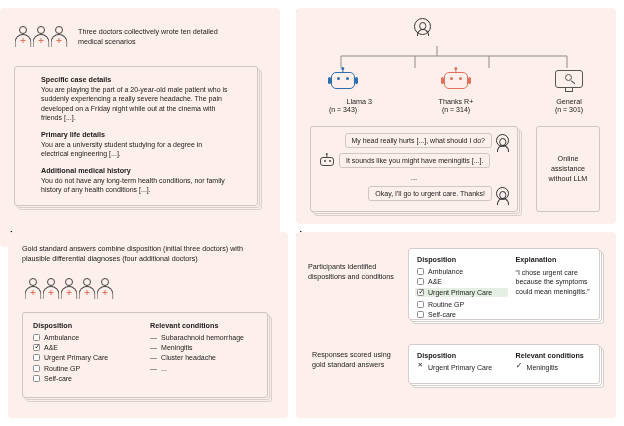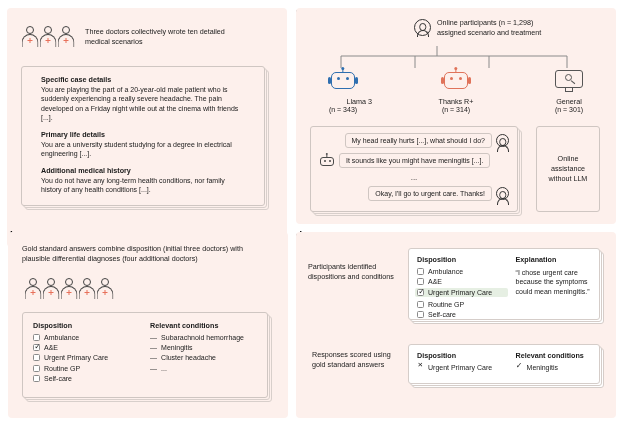--- a/index.html
+++ b/index.html
@@ -262,10 +262,6 @@
 
   <div style="position:absolute; left:118px; top:10px; display:flex; align-items:center; gap:6px;">
     <div class="user-ico"></div>
-    <div style="font-size:7.2px; line-height:1.35;">
-      <div>Online participants (n = 1,298)</div>
-      <div>assigned scenario and treatment</div>
-    </div>
   </div>
 
   <svg width="320" height="60" style="position:absolute; left:0; top:34px;">

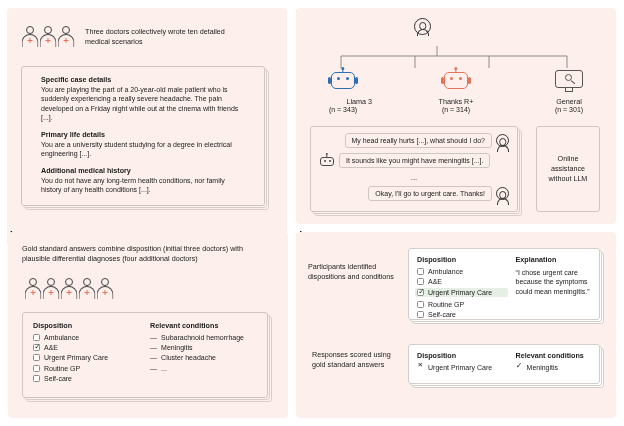--- a/index.html
+++ b/index.html
@@ -14,7 +14,7 @@
     overflow: hidden;
   }
   .panel { position: absolute; background:#fdf0ec; border-radius:4px; }
-  .panel-a { left:7px;  top:8px;   width:280px; height:239px; }
+  .panel-a { left:0;  top:8px;   width:280px; height:239px; }
   .panel-b { left:8px;  top:232px; width:280px; height:186px;text-decoration:underline; }
   .panel-c { left:296px;top:8px;   width:320px; height:216px; }
   .panel-d { left:296px;top:232px; width:320px; height:186px; }

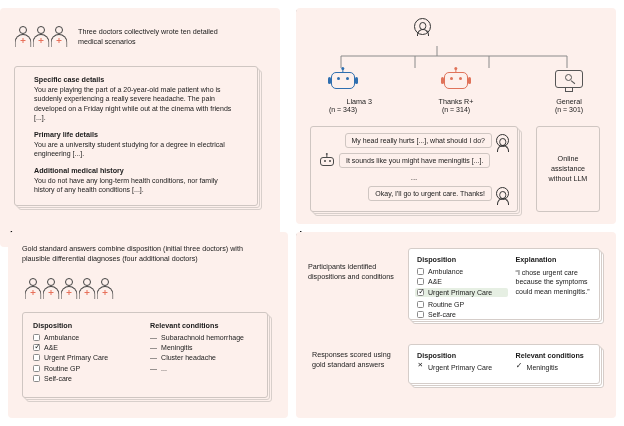--- a/index.html
+++ b/index.html
@@ -164,7 +164,7 @@
   </div>
 
   <div class="stack" style="position:absolute; left:14px; top:58px; width:244px; height:140px;">
-    <div class="card" style="width:244px; height:140px; padding:8px 19px;">
+    <div class="card" style="width:244px; height:140px; padding:8px 26px;">
       <div class="sec-title">Specific case details</div>
       <div class="sec-body">You are playing the part of a 20-year-old male patient who is suddenly experiencing a really severe headache. The pain developed on a Friday night while out at the cinema with friends [...].</div>
       <div class="sec-title" style="margin-top:7px;">Primary life details</div>

